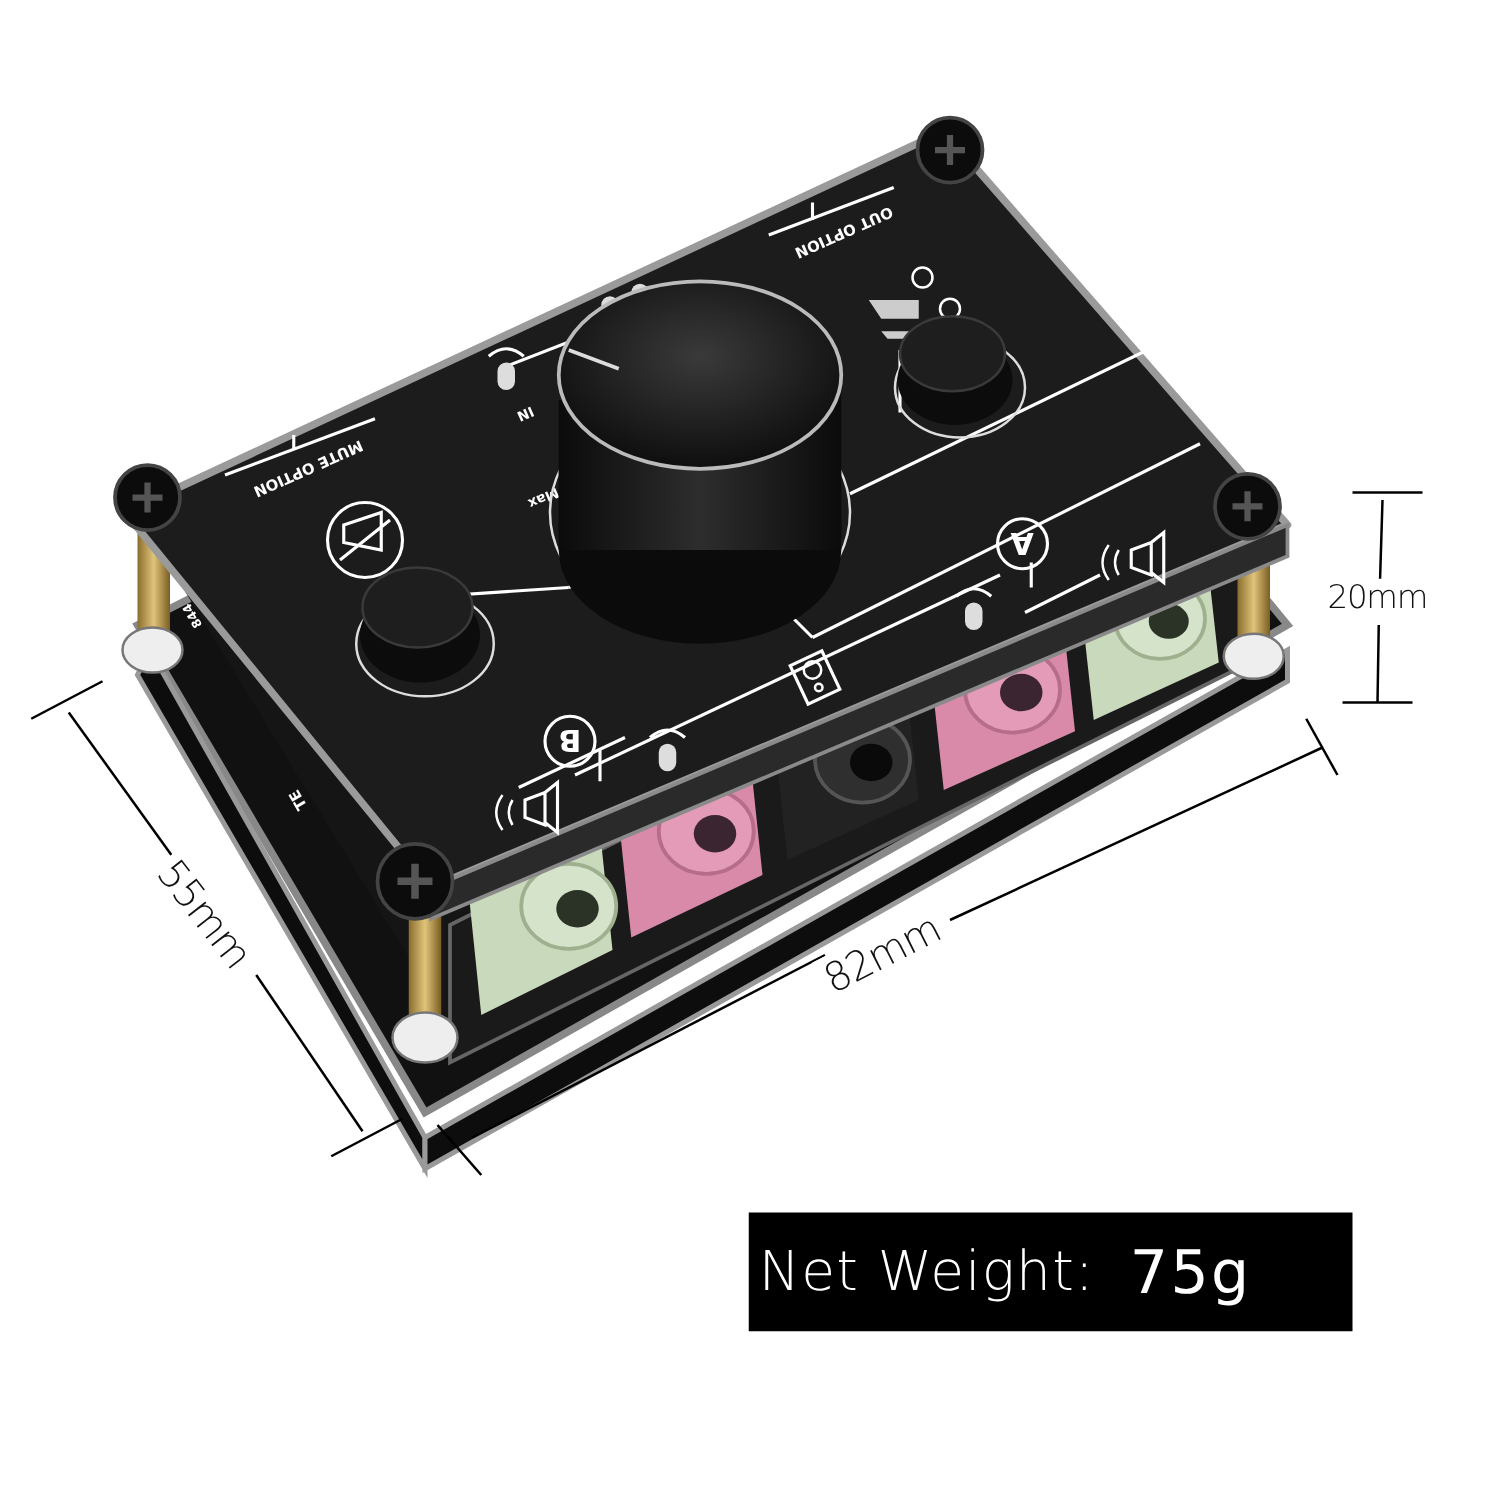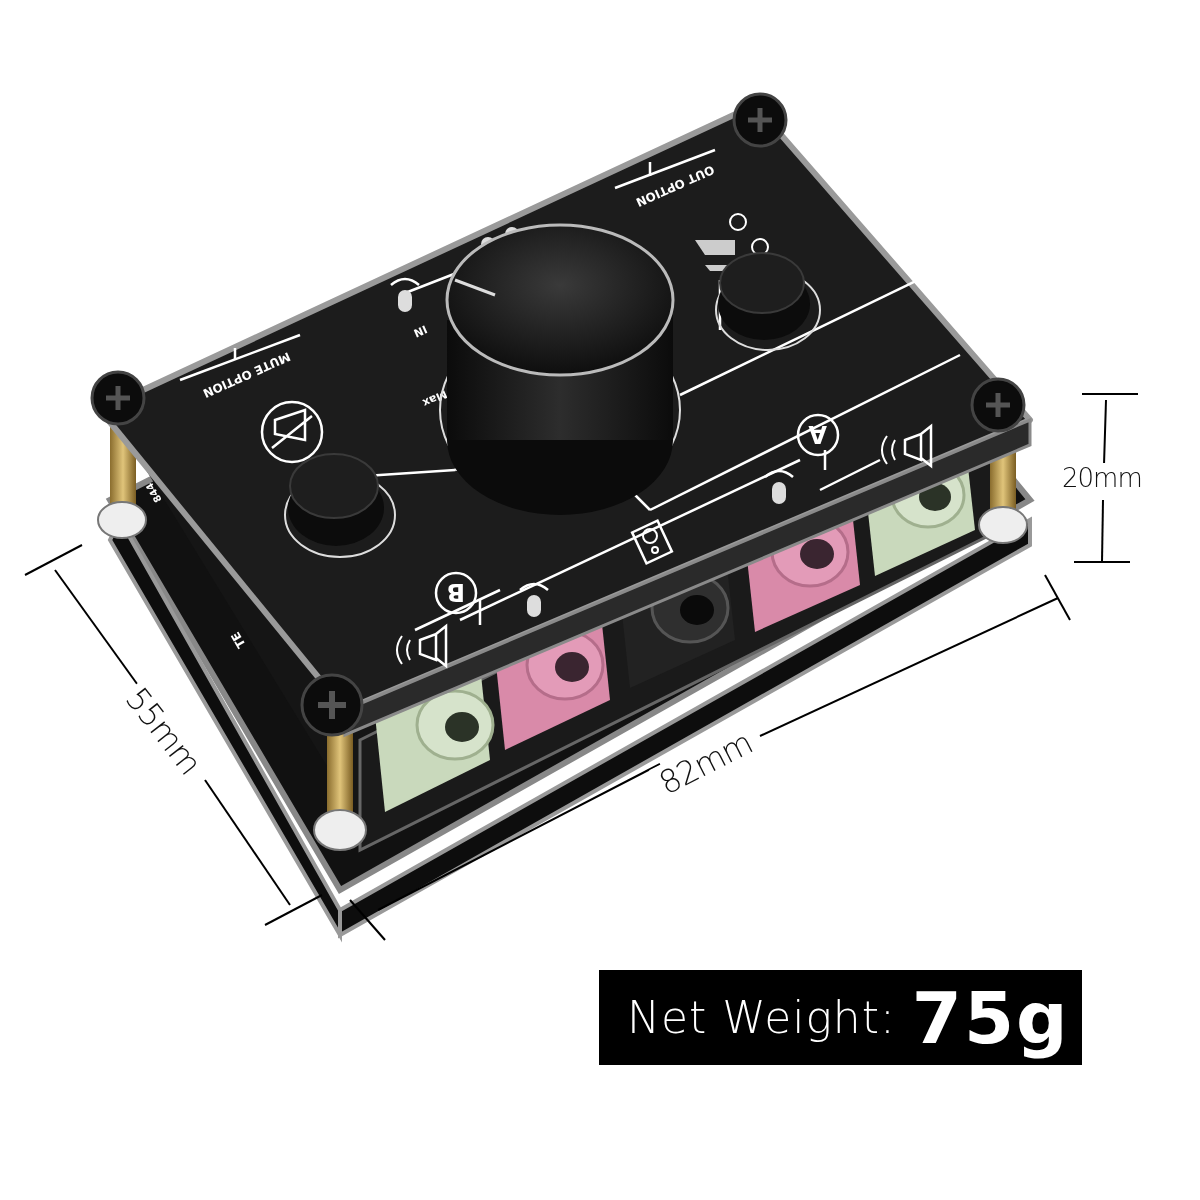--- a/index.html
+++ b/index.html
@@ -10,7 +10,7 @@
   .dim-20 { left: 1058px; top: 463px; font-size: 26px; }
   .dim-82 { left: 652px; top: 744px; font-size: 32px; transform: rotate(-27deg); transform-origin: center; }
   .dim-55 { left: 110px; top: 712px; font-size: 32px; transform: rotate(52deg); transform-origin: center; }
-  .weight-box { position: absolute; left: 599px; top: 970px; width: 483px; height: 95px; background: #000; display: flex; align-items: center; padding-left: 28px; box-sizing: border-box; color: #fff; }
+  .weight-box { position: absolute; left: 599px; top: 970px; width: 483px; height: 95px; background: #000; display: flex; align-items: center; padding-left: 8px; box-sizing: border-box; color: #fff; }
   .weight-label { font-size: 44px; font-weight: 300; letter-spacing: 1px; }
   .weight-value { font-size: 72px; font-weight: 700; margin-left: 16px; letter-spacing: 2px; line-height: 1; }
   .pcb-text { font-family: "DejaVu Sans", sans-serif; fill: #ffffff; font-weight: bold; }

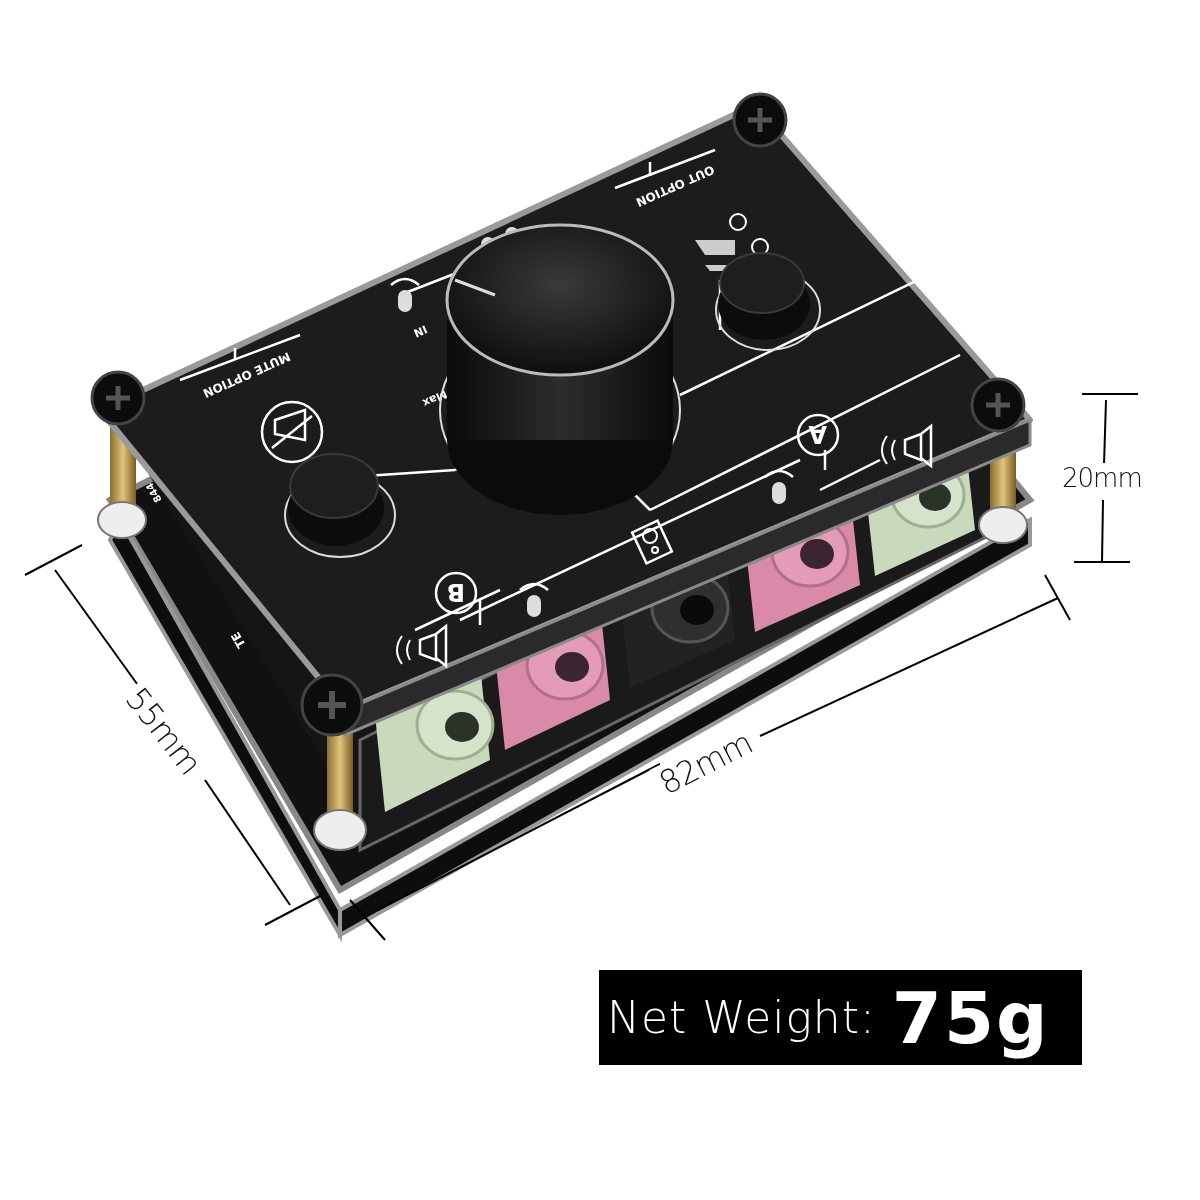--- a/index.html
+++ b/index.html
@@ -12,7 +12,7 @@
   .dim-55 { left: 110px; top: 712px; font-size: 32px; transform: rotate(52deg); transform-origin: center; }
   .weight-box { position: absolute; left: 599px; top: 970px; width: 483px; height: 95px; background: #000; display: flex; align-items: center; padding-left: 8px; box-sizing: border-box; color: #fff; }
   .weight-label { font-size: 44px; font-weight: 300; letter-spacing: 1px; }
-  .weight-value { font-size: 72px; font-weight: 700; margin-left: 16px; letter-spacing: 2px; line-height: 1; }
+  .weight-value { font-size: 48px; font-weight: 400; margin-left: 28px; letter-spacing: 2px; line-height: 1; }
   .pcb-text { font-family: "DejaVu Sans", sans-serif; fill: #ffffff; font-weight: bold; }
 </style>
 </head>

